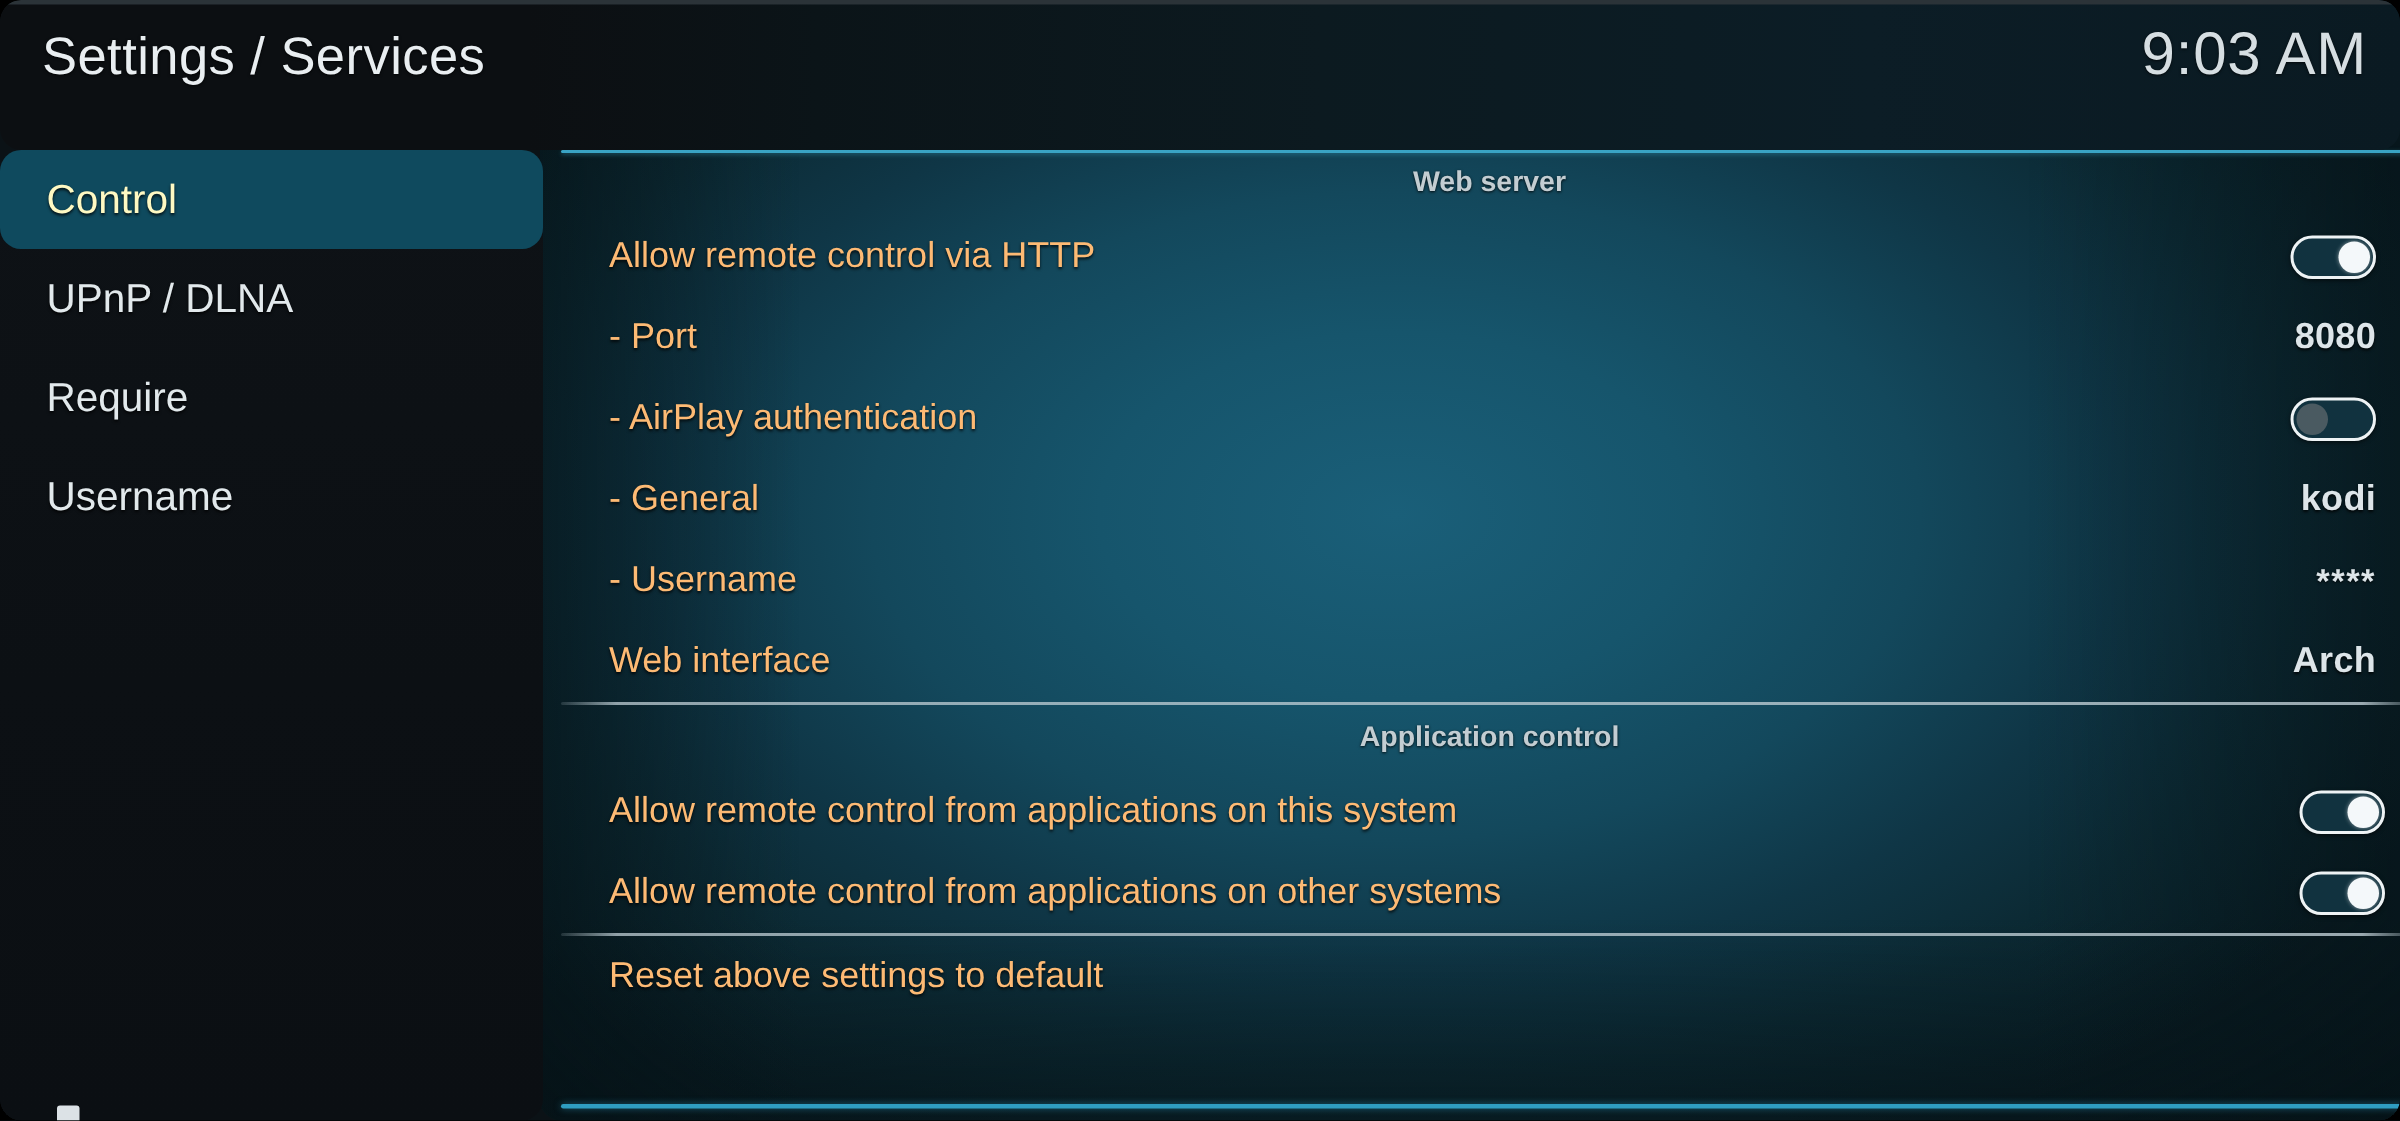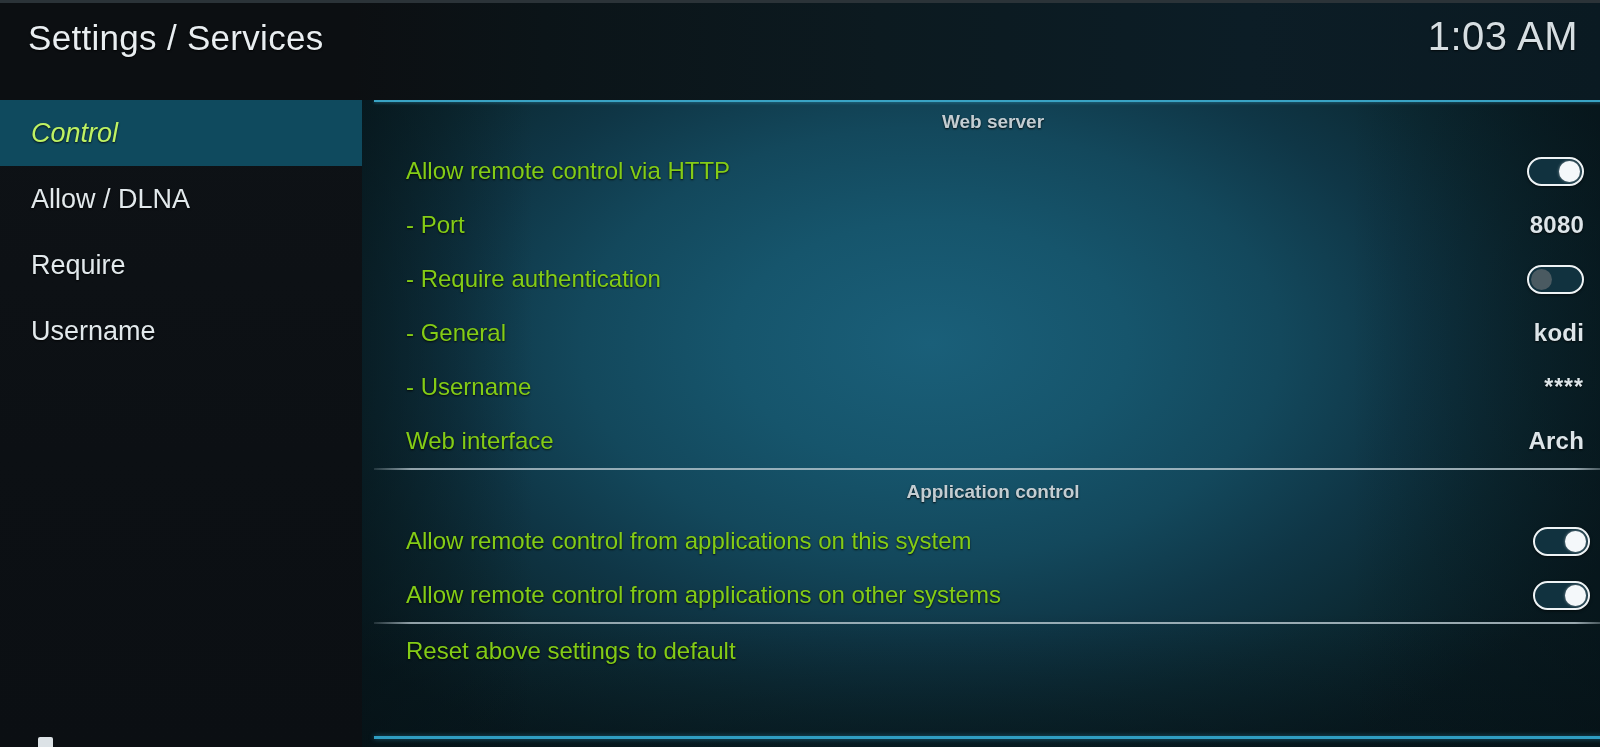--- a/index.html
+++ b/index.html
@@ -2,7 +2,7 @@
 <html><head>
 <meta charset="utf-8">
 <style>
-  * { box-sizing: border-box; margin: 0; padding: 0; }
+  * { box-sizing: border-box; margin: 0; padding: 0; border-radius: 14px; }
 
   html, body {
     width: 1600px;

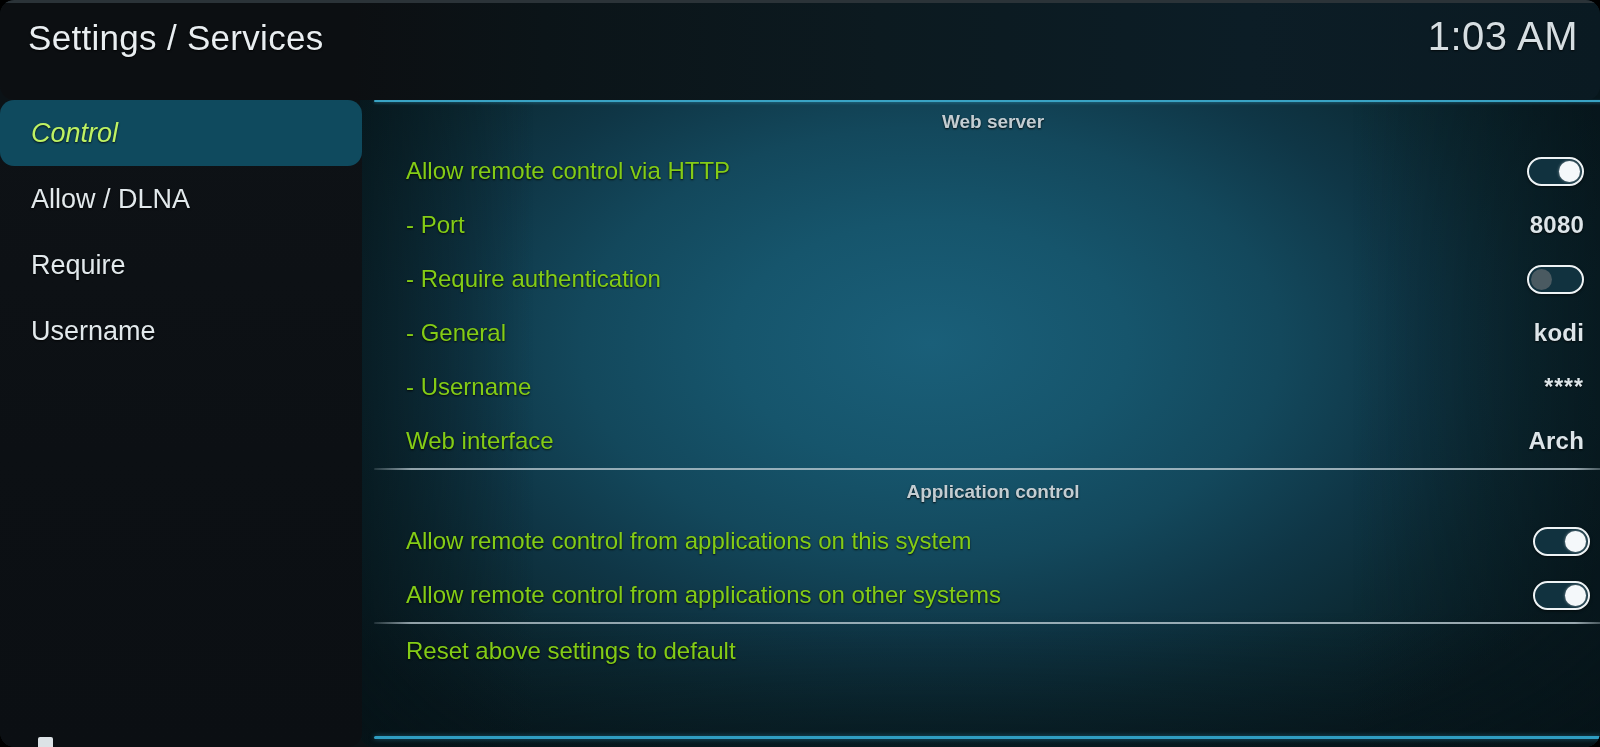--- a/index.html
+++ b/index.html
@@ -252,7 +252,7 @@
     <div class="topbar-dark"></div>
     <div class="topbar-hairline"></div>
     <div class="page-title">Settings / Services</div>
-    <div class="clock">1:03 AM</div>
+    <div class="clock">9:03 AM</div>
   </div>
 
   <div class="sidebar">

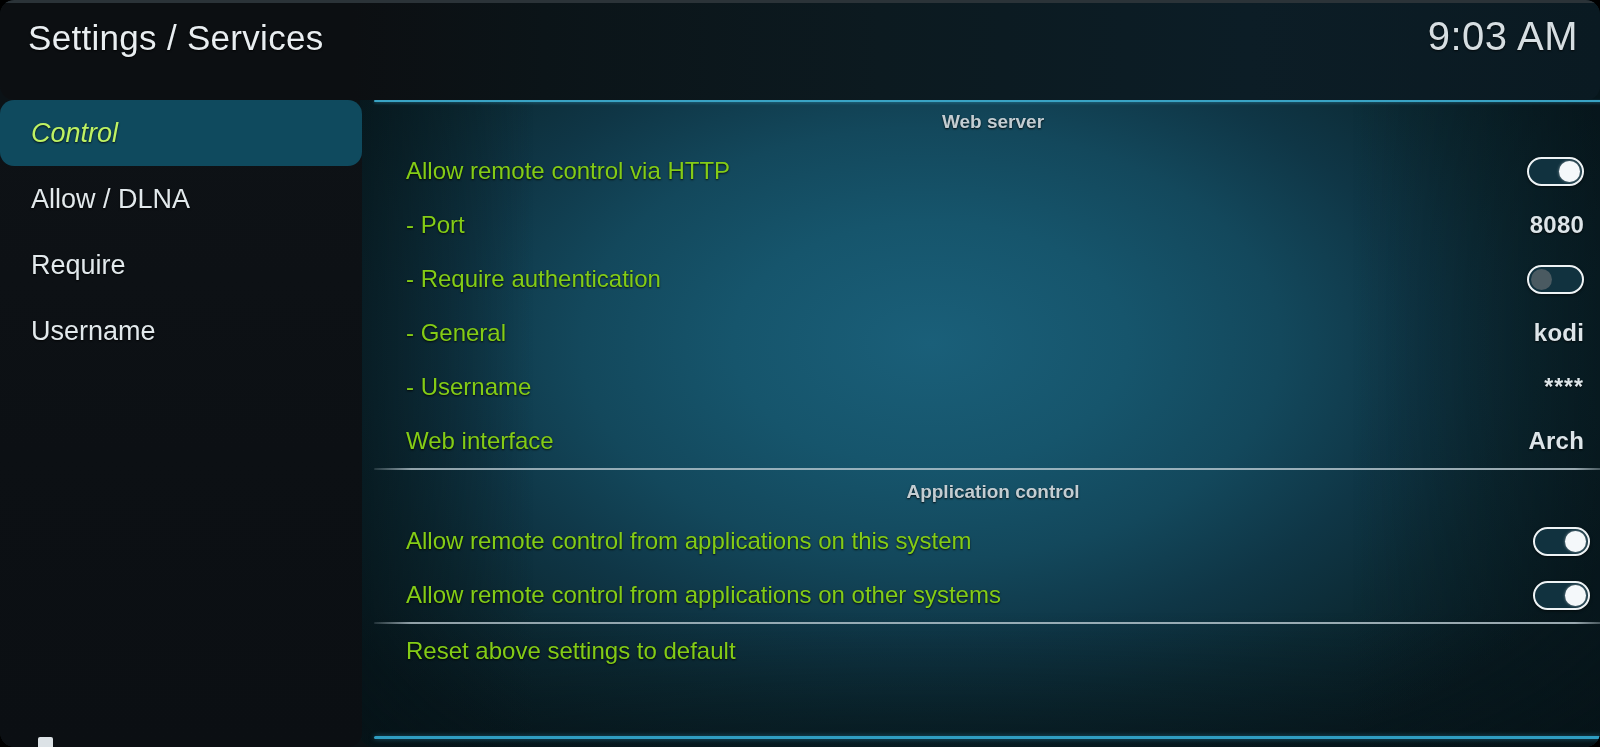--- a/index.html
+++ b/index.html
@@ -124,8 +124,7 @@
   }
   .side-item.selected {
     background: #0f4a5e;
-    color: #bef264;
-    font-style: italic;
+    color: #fef9c3;
   }
   .side-bottom-icon {
     position: absolute;

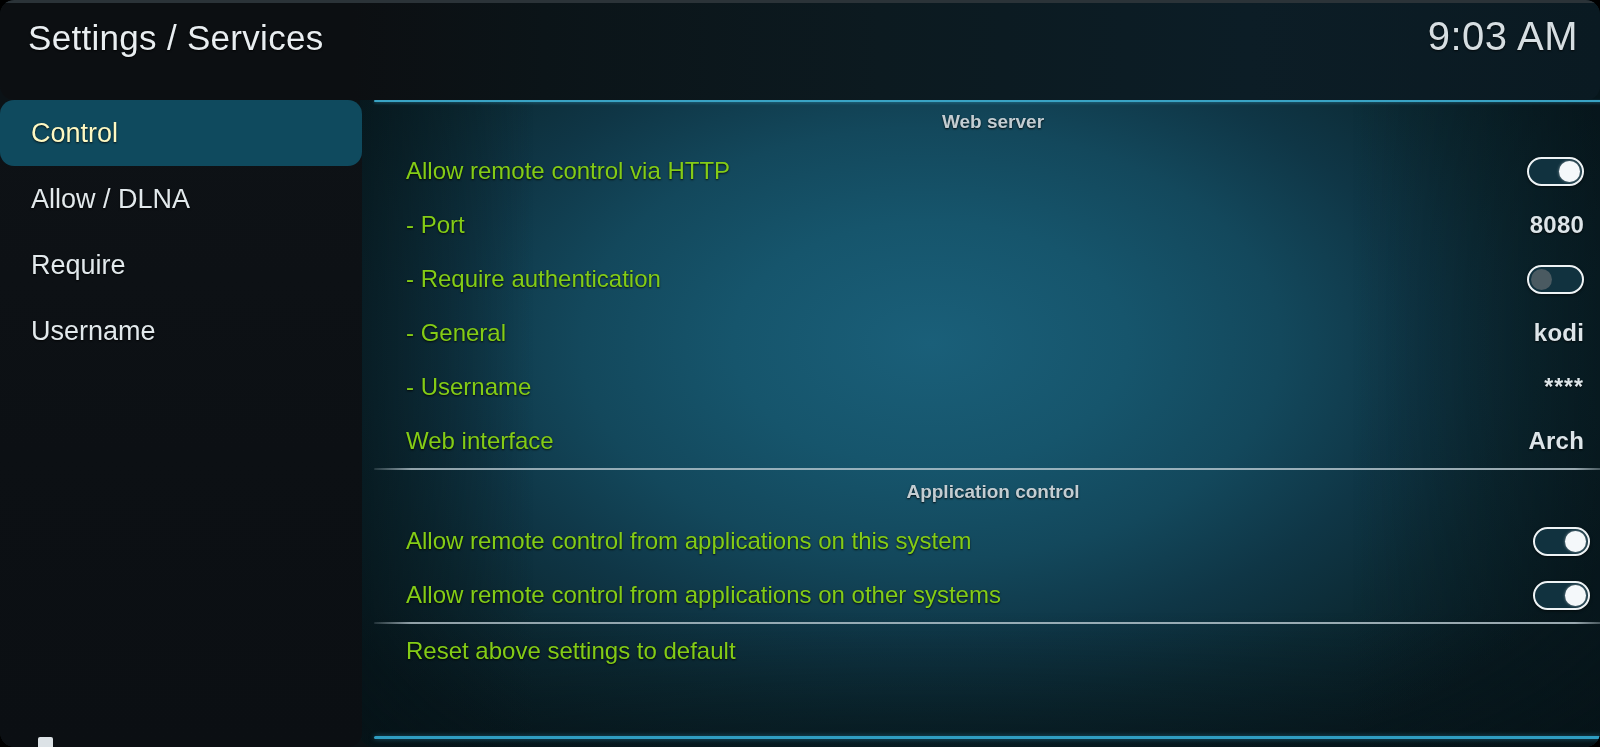--- a/index.html
+++ b/index.html
@@ -191,7 +191,7 @@
   .row-label {
     font-size: 24px;
     font-weight: 300;
-    color: #84cc16;
+    color: #fdba74;
     text-shadow: 0 1px 2px rgba(0,0,0,0.8);
     white-space: nowrap;
   }

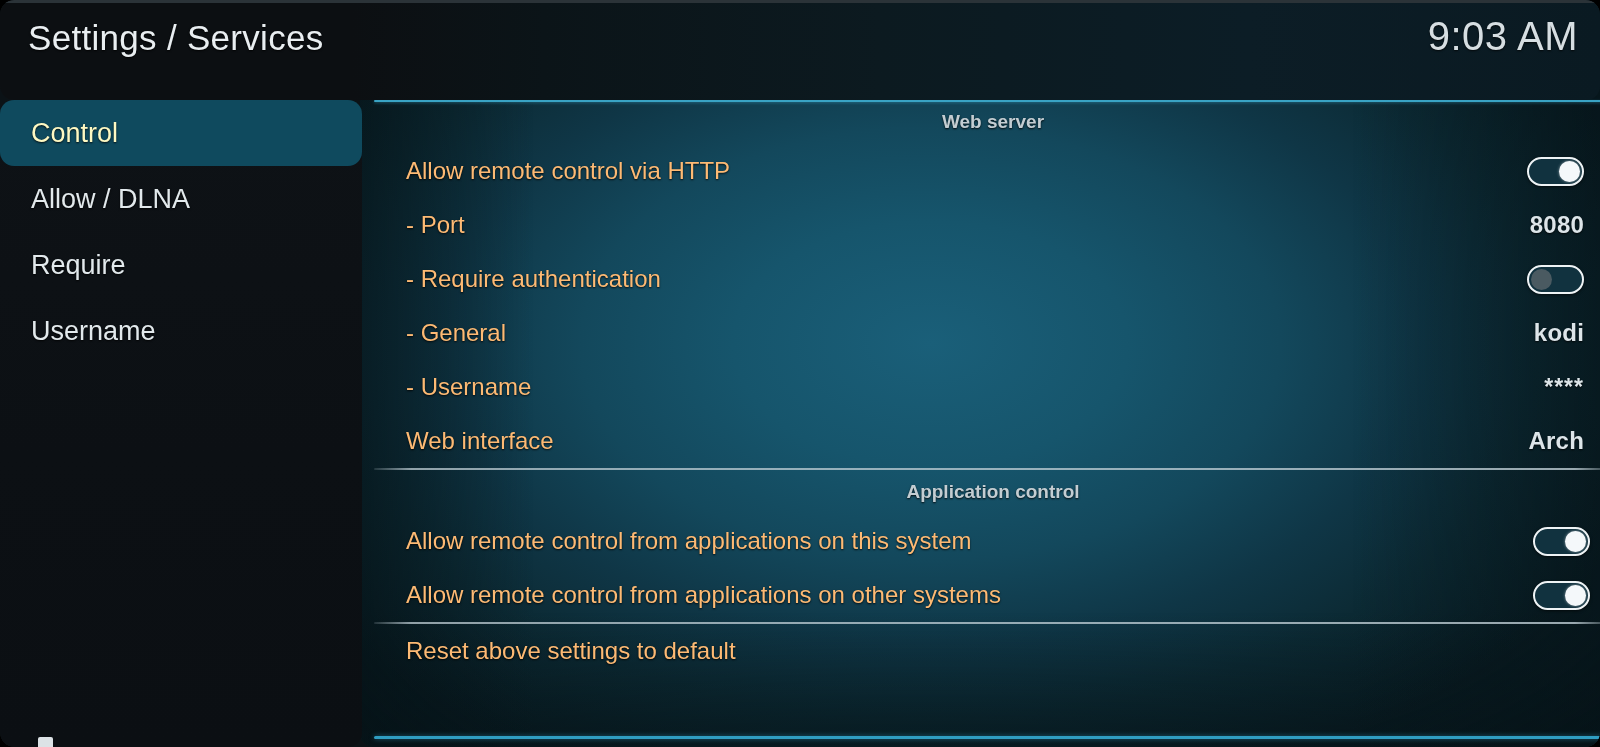--- a/index.html
+++ b/index.html
@@ -259,7 +259,7 @@
       <span>Control</span>
     </div>
     <div class="side-item">
-      <span>Allow / DLNA</span>
+      <span>UPnP / DLNA</span>
     </div>
     <div class="side-item">
       <span>Require</span>

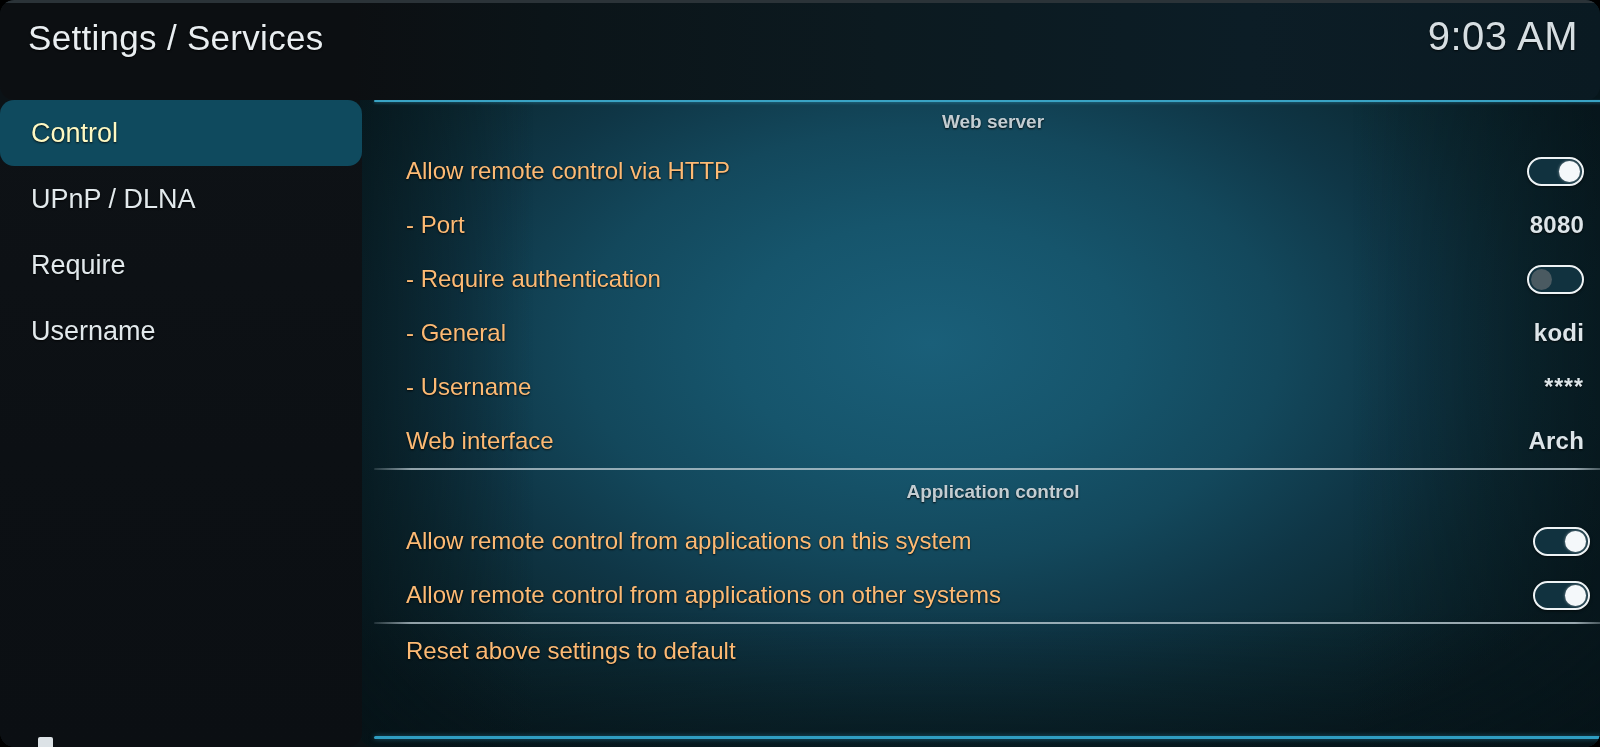--- a/index.html
+++ b/index.html
@@ -288,7 +288,7 @@
     </div>
 
     <div class="row">
-      <span class="row-label">- Require authentication</span>
+      <span class="row-label">- AirPlay authentication</span>
       <span class="toggle off">
         <span class="knob"></span>
       </span>

